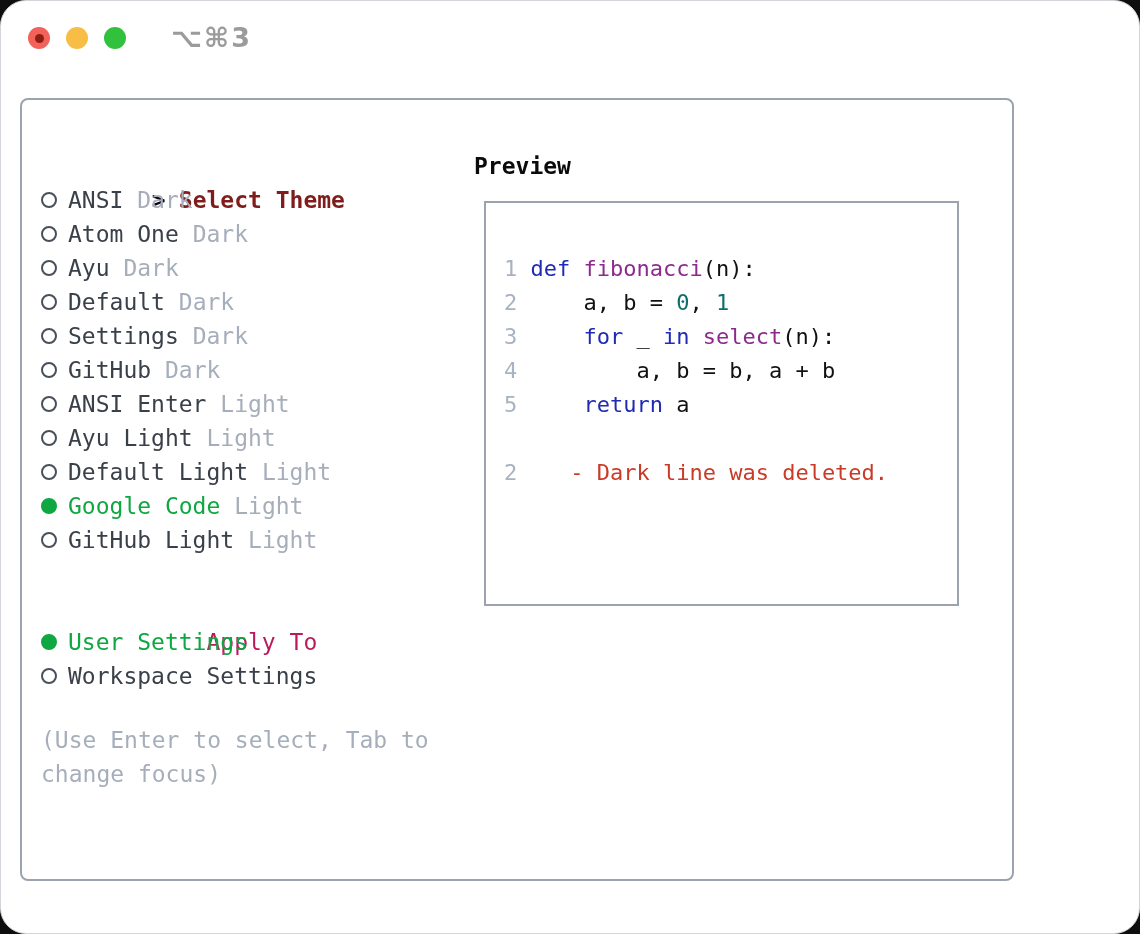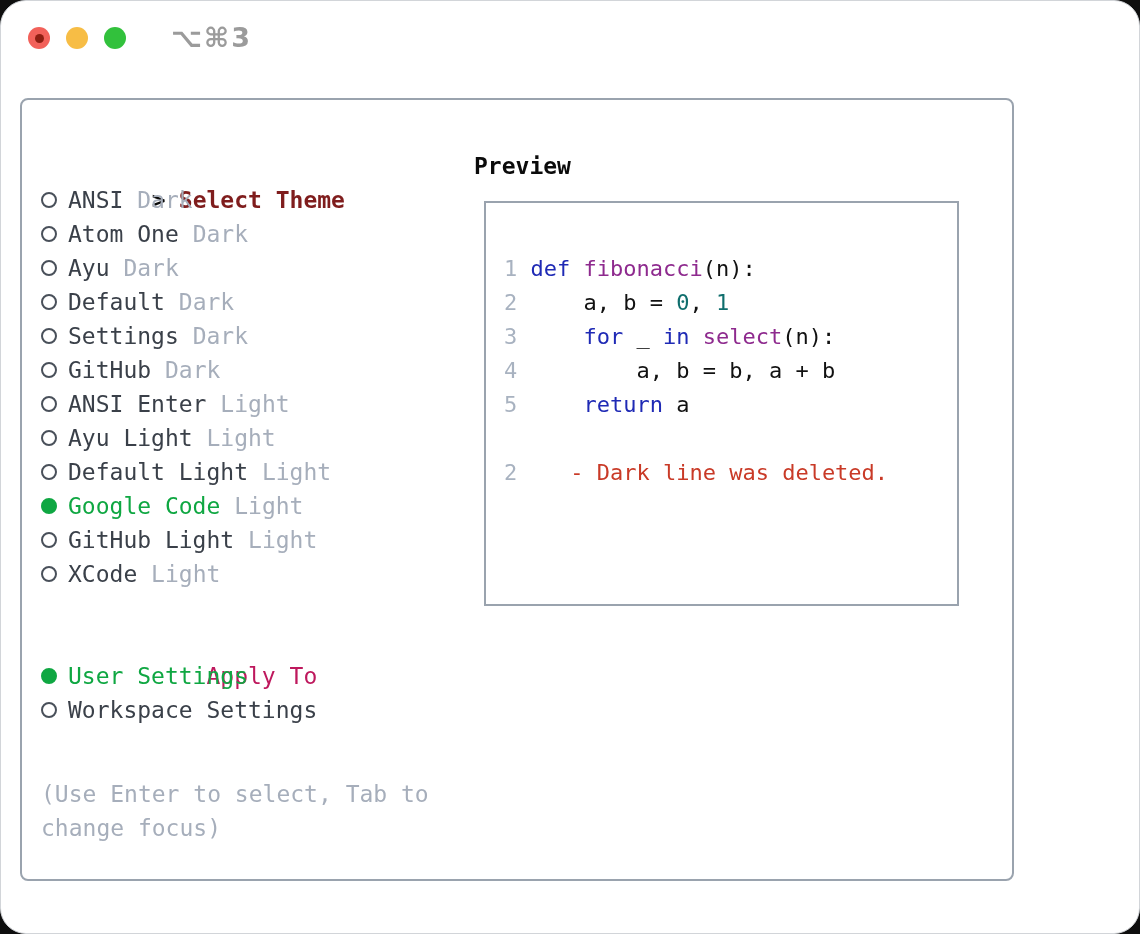--- a/index.html
+++ b/index.html
@@ -89,7 +89,6 @@
           <div class="row"><span class="slot"><span class="circle"></span></span><span class="tname">Default Light</span> <span class="tvariant">Light</span></div>
           <div class="row"><span class="slot"><span class="circle filled"></span></span><span class="tname sel">Google Code</span> <span class="tvariant">Light</span></div>
           <div class="row"><span class="slot"><span class="circle"></span></span><span class="tname">GitHub Light</span> <span class="tvariant">Light</span></div>
-          <div class="row"><span class="slot"><span class="circle"></span></span><span class="tname">XCode</span> <span class="tvariant">Light</span></div>
         </div>
 
       <div class="apply-block">

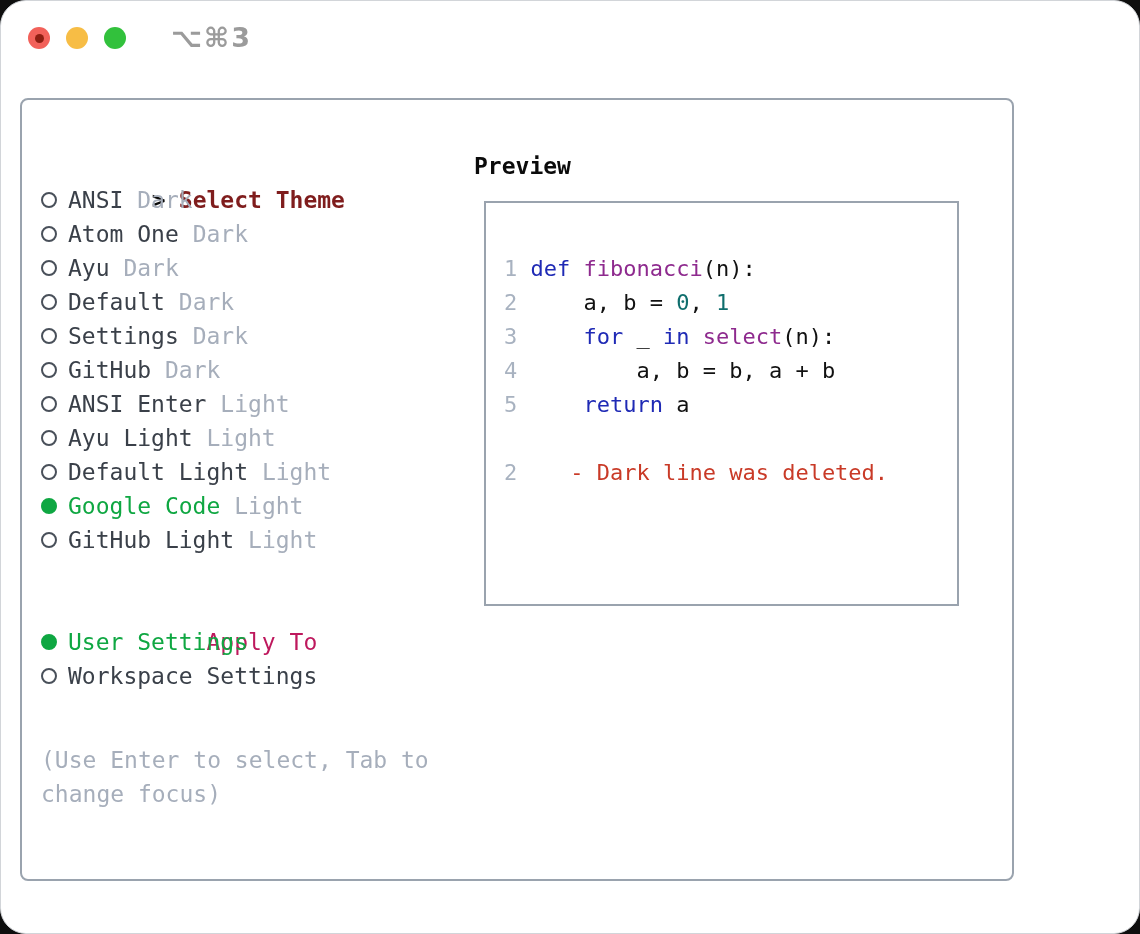--- a/index.html
+++ b/index.html
@@ -38,7 +38,7 @@
   .tvariant{color:var(--muted)}
   .apply-block{margin-top:34px}
   .apply-label{color:#be185d}
-  .help{margin-top:50px;color:var(--muted)}
+  .help{margin-top:30px;color:var(--muted)}
   .help div{height:34px;white-space:pre}
   
   .right{position:absolute;left:452px;top:49px}

